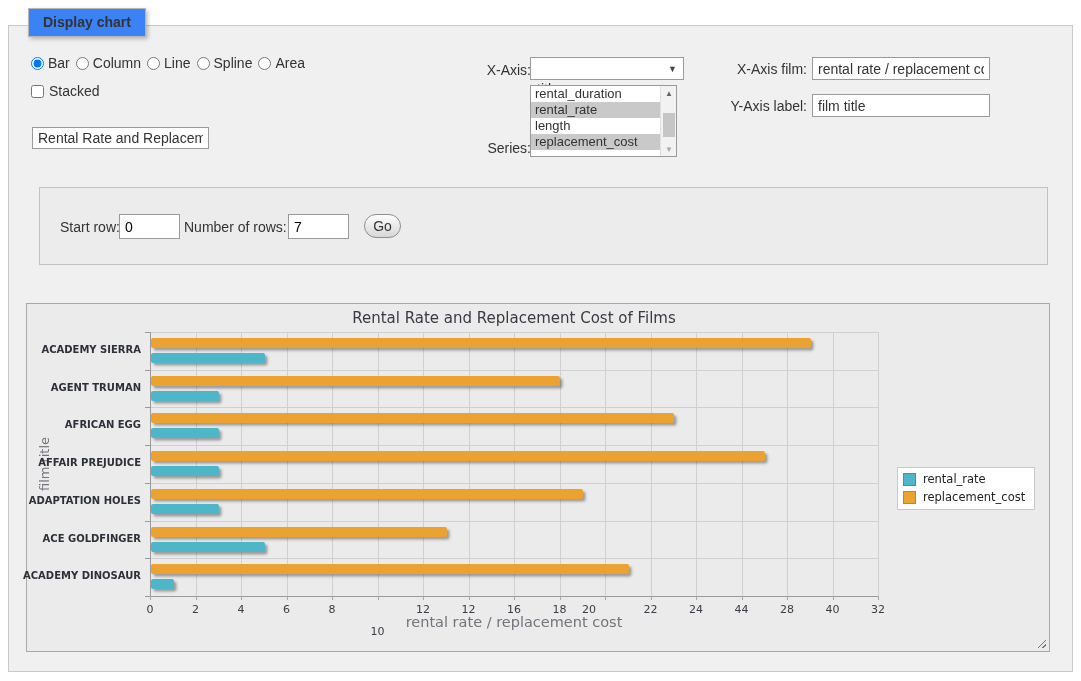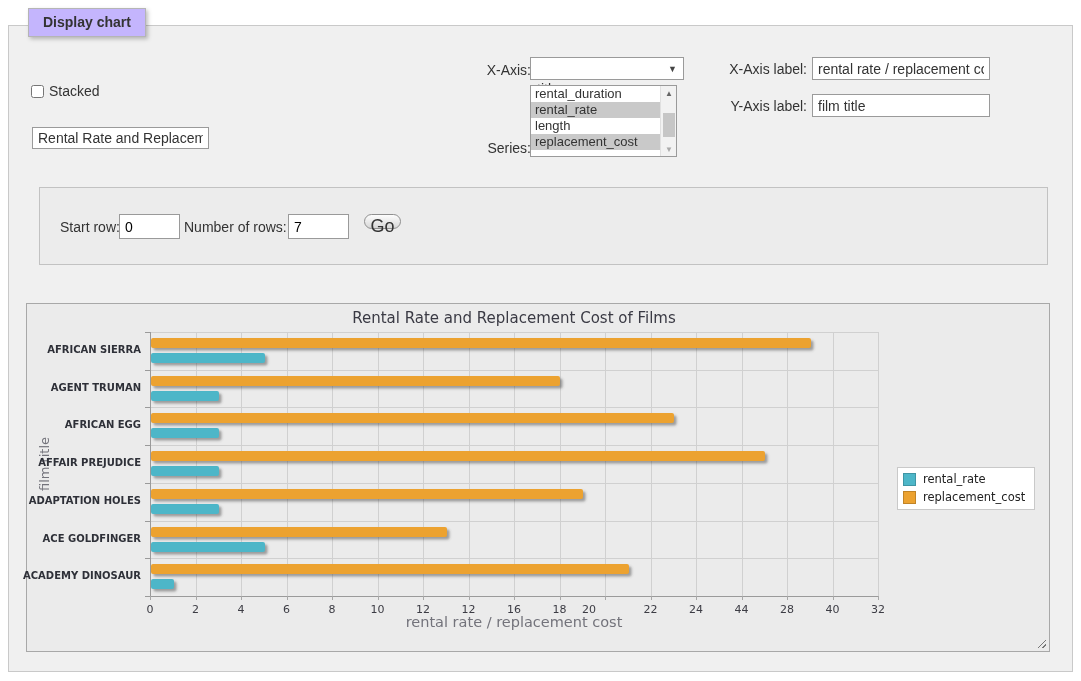--- a/index.html
+++ b/index.html
@@ -10,7 +10,7 @@
   
   .fieldset { position:absolute; left:8px; top:25px; width:1065px; height:647px;
               background:#f0f0f0; border:1px solid #c9c9c9; }
-  .legend-box { position:absolute; left:28px; top:8px; z-index:5; background:#c4b5fd;
+  .legend-box { position:absolute; left:28px; top:8px; z-index:5; background:#3b82f6;
                 border:1px solid #b5b5b5; padding:5px 14px 6px 14px; font-size:14px; font-weight:bold;
                 color:#333; box-shadow:2px 2px 4px rgba(0,0,0,0.25); }
 

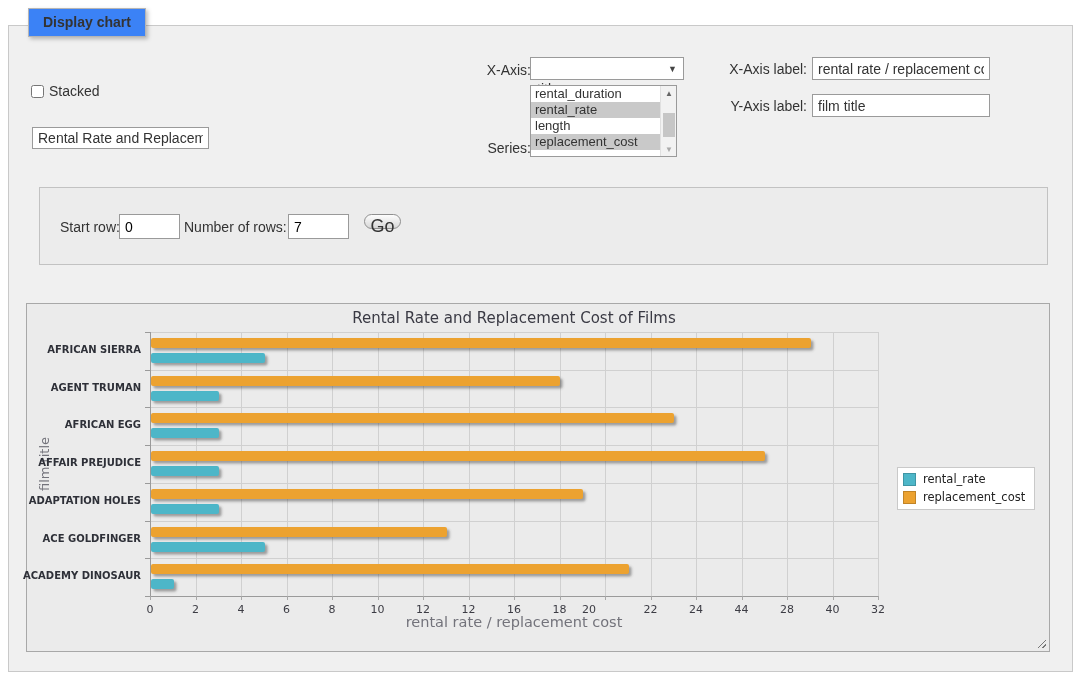--- a/index.html
+++ b/index.html
@@ -106,6 +106,28 @@
 
   <div class="fieldset">
 
+    <div class="radio-group">
+        <label class="radio-item">
+          <input type="radio" name="charttype" checked="" style="">
+          <span>Bar</span>
+        </label>
+        <label class="radio-item">
+          <input type="radio" name="charttype" style="">
+          <span>Column</span>
+        </label>
+        <label class="radio-item">
+          <input type="radio" name="charttype" style="">
+          <span>Line</span>
+        </label>
+        <label class="radio-item">
+          <input type="radio" name="charttype" style="">
+          <span>Spline</span>
+        </label>
+        <label class="radio-item">
+          <input type="radio" name="charttype" style="">
+          <span>Area</span>
+        </label>
+      </div>
 
     <label class="stacked-row">
       <input type="checkbox" style="">

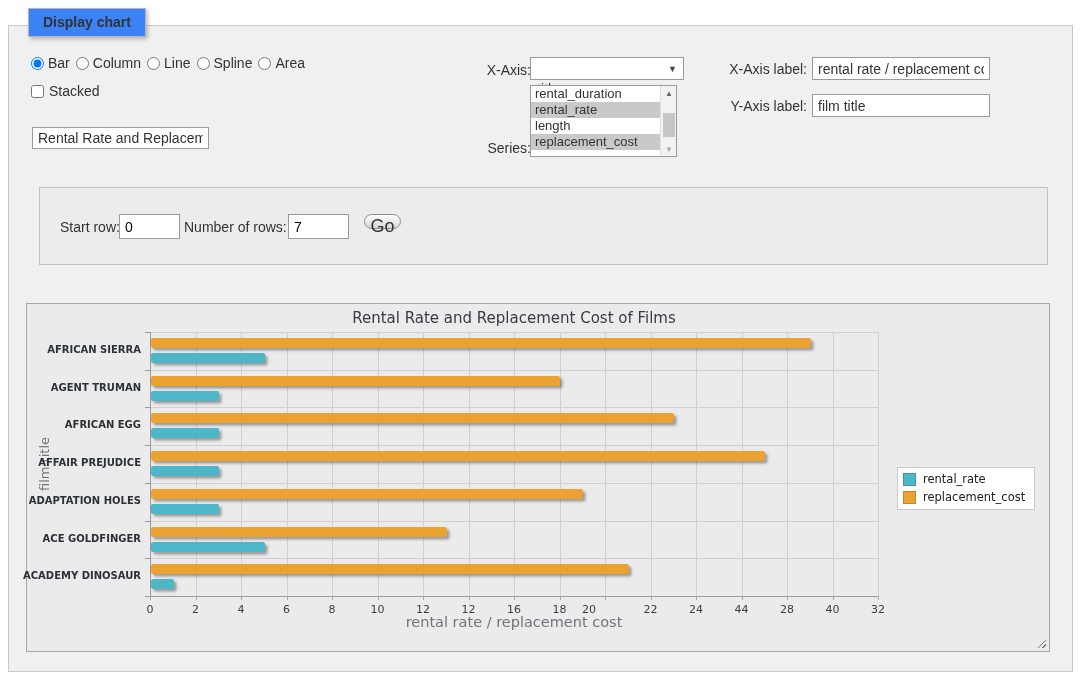--- a/index.html
+++ b/index.html
@@ -157,7 +157,7 @@
       </div>
     </div>
 
-    <div class="lbl xlabel-lbl">X-Axis label:</div>
+    <div class="lbl xlabel-lbl">X-Axis film:</div>
     <input class="text-input xlabel-input" value="rental rate / replacement cost" style="">
 
     <div class="lbl ylabel-lbl">Y-Axis label:</div>

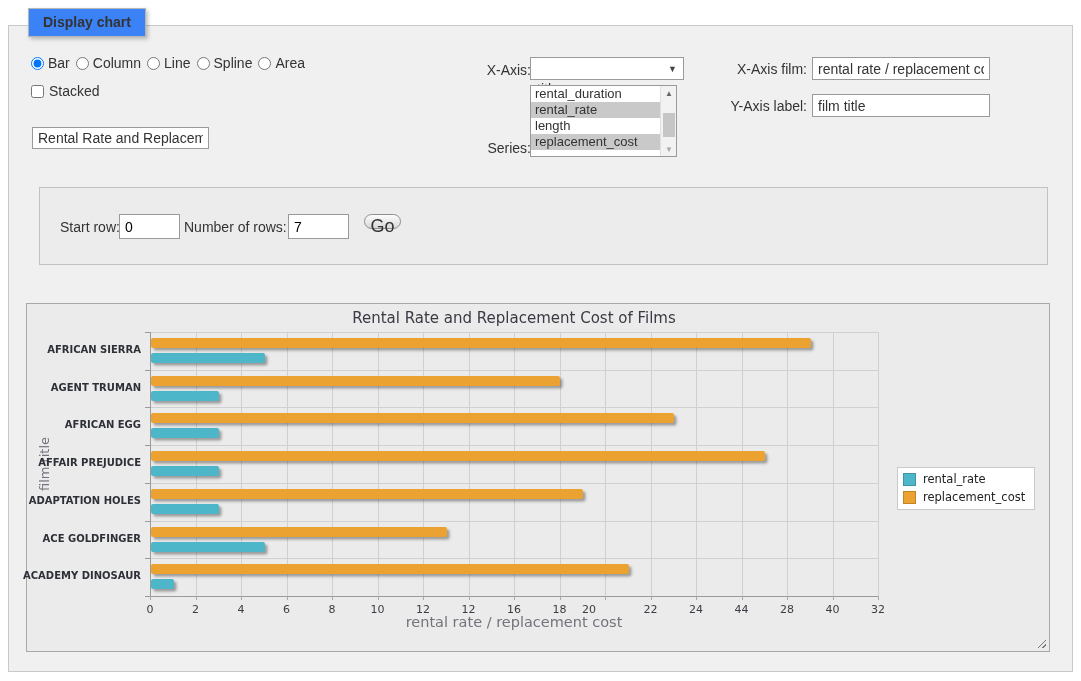--- a/index.html
+++ b/index.html
@@ -60,8 +60,8 @@
               background:#fff; font-size:14px; padding:0 5px; font-family:"Liberation Sans",sans-serif; }
   .rp-start-input { left:79px; }
   .rp-num-input  { left:248px; }
-  .go-button { position:absolute; left:324px; top:26px; width:37px; height:15px;
-               border:1px solid #8f8f8f; border-radius:13px; font-size:18px; color:#333;
+  .go-button { position:absolute; left:324px; top:26px; width:37px; height:24px;
+               border:1px solid #8f8f8f; border-radius:13px; font-size:14px; color:#333;
                background:linear-gradient(#fdfdfd,#d7d7d7); text-align:center; line-height:23px;
                font-family:"Liberation Sans",sans-serif; }
 

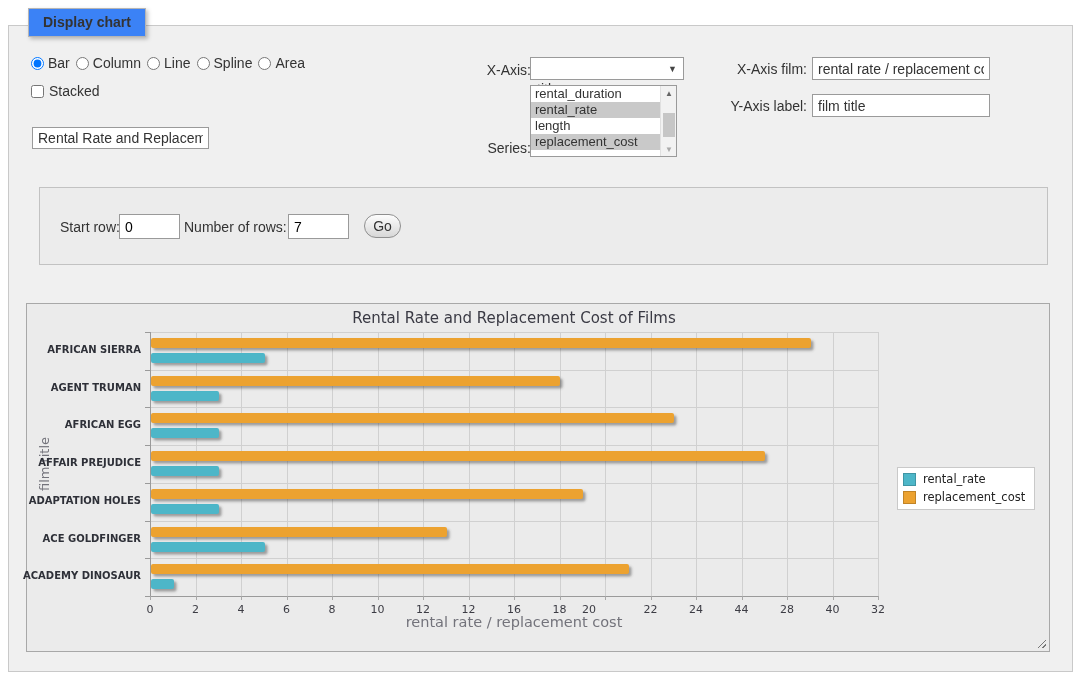--- a/index.html
+++ b/index.html
@@ -244,7 +244,7 @@
           <div class="tick-label" style="left: 728px;">32</div>
           <div class="bar" style="top: 21px; left: 1px; width: 113.52px; background: rgb(77, 182, 200);"></div>
           <div class="bar" style="top: 6px; left: 1px; width: 659.52px; background: rgb(236, 162, 48);"></div>
-          <div class="cat-label" style="top: 12px;">AFRICAN SIERRA</div>
+          <div class="cat-label" style="top: 12px;">ACADEMY SIERRA</div>
           <div class="bar" style="top: 58.71px; left: 1px; width: 68.02px; background: rgb(77, 182, 200);"></div>
           <div class="bar" style="top: 43.71px; left: 1px; width: 409.27px; background: rgb(236, 162, 48);"></div>
           <div class="cat-label" style="top: 49.71px;">AGENT TRUMAN</div>

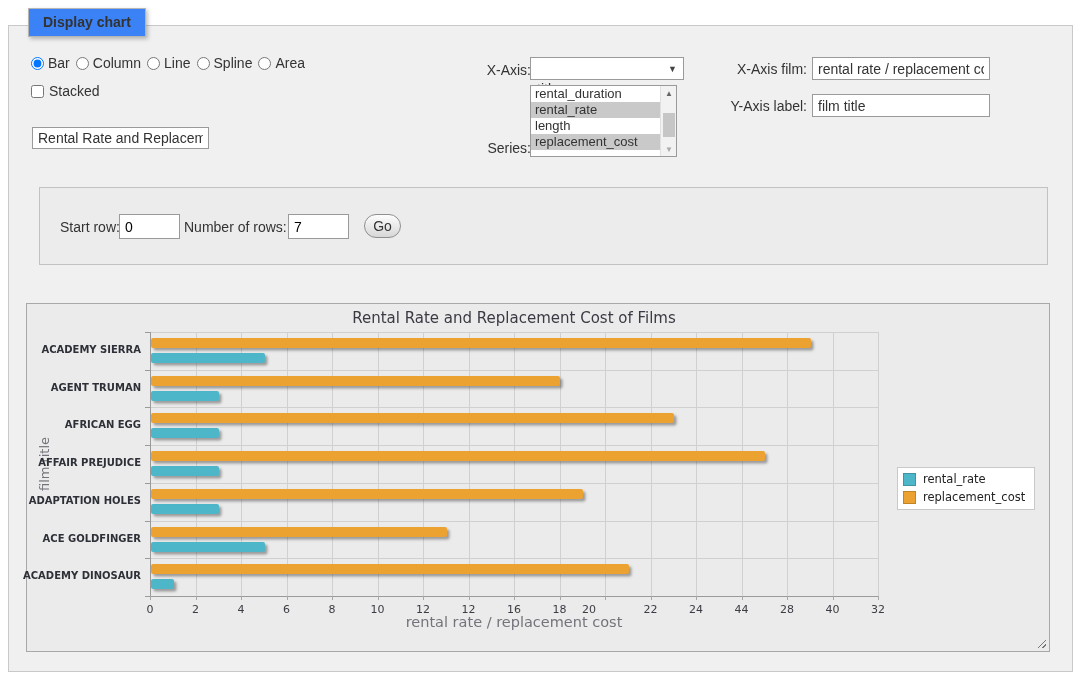--- a/index.html
+++ b/index.html
@@ -219,7 +219,7 @@
           <div class="xtick" style="left: 182px;"></div>
           <div class="tick-label" style="left: 182px;">8</div>
           <div class="xtick" style="left: 227.5px;"></div>
-          <div class="tick-label" style="left: 227.5px;">10</div>
+          <div class="tick-label" style="left: 227.5px; margin-top: 22px;">10</div>
           <div class="xtick" style="left: 273px;"></div>
           <div class="tick-label" style="left: 273px;">12</div>
           <div class="xtick" style="left: 318.5px;"></div>

